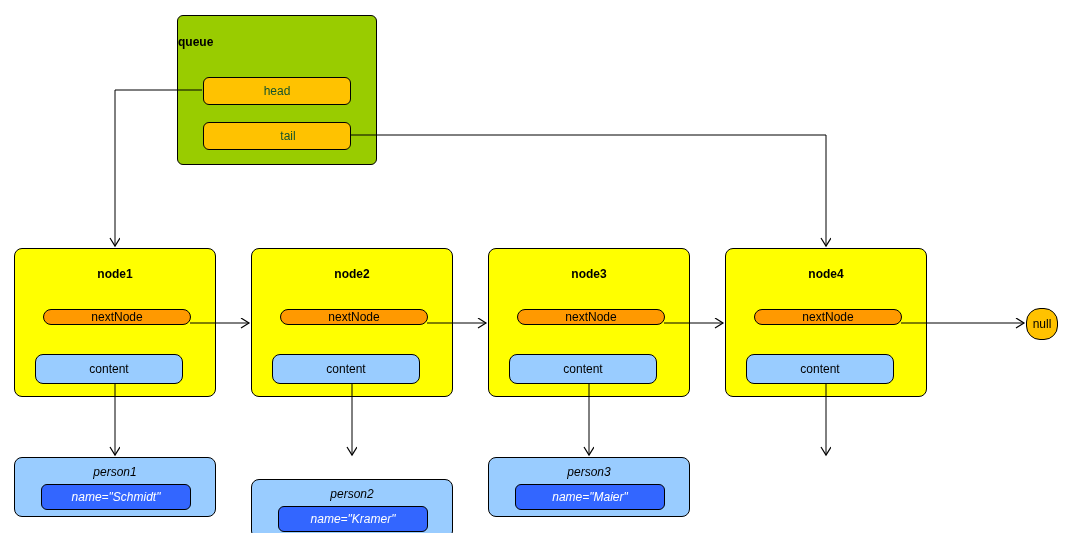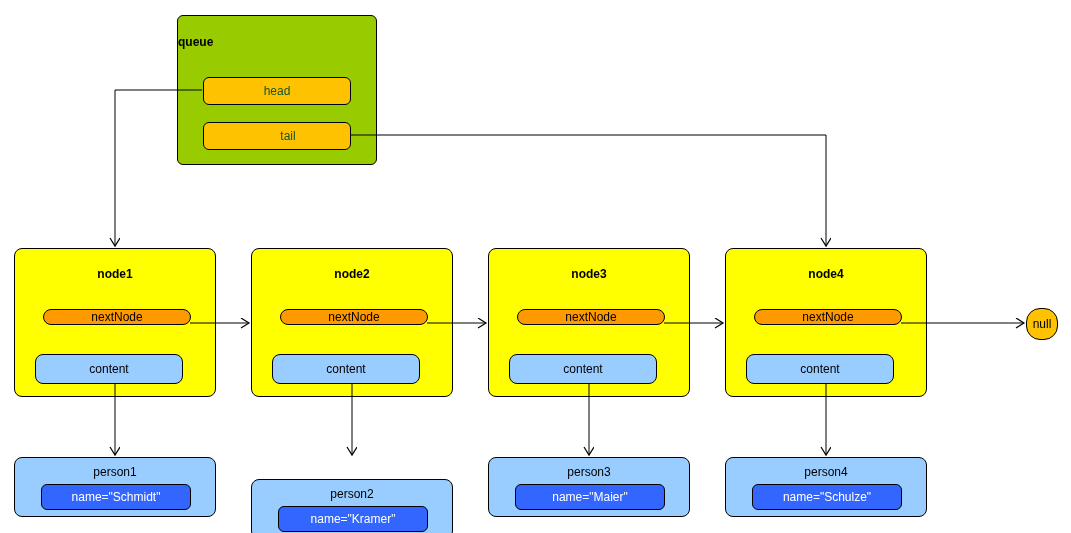--- a/index.html
+++ b/index.html
@@ -93,6 +93,7 @@
   .person-box {
     background: #99CCFF;
     border-radius: 8px;
+    font-style: italic;
   }
   .person-title {
     position: absolute;

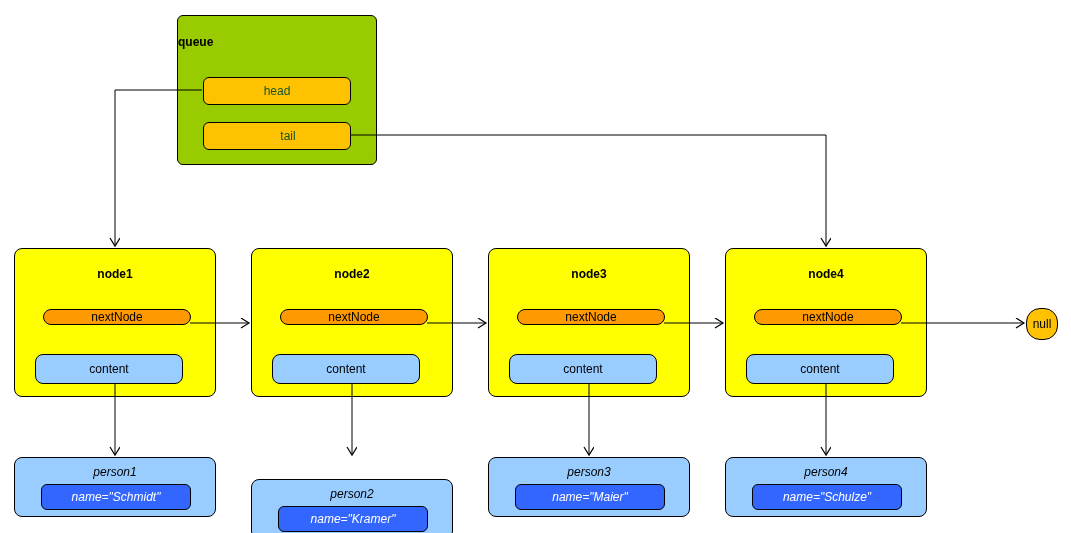--- a/index.html
+++ b/index.html
@@ -189,10 +189,6 @@
     <div class="name-slot">name="Maier"</div>
   </div>
 
-  <div class="box person-box" style="left:725px; top:457px; width:202px; height:60px;">
-    <div class="person-title">person4</div>
-    <div class="name-slot">name="Schulze"</div>
-  </div>
 
   <svg class="arrow-layer" width="1071" height="533" viewBox="0 0 1071 533" xmlns="http://www.w3.org/2000/svg">
     <defs>

